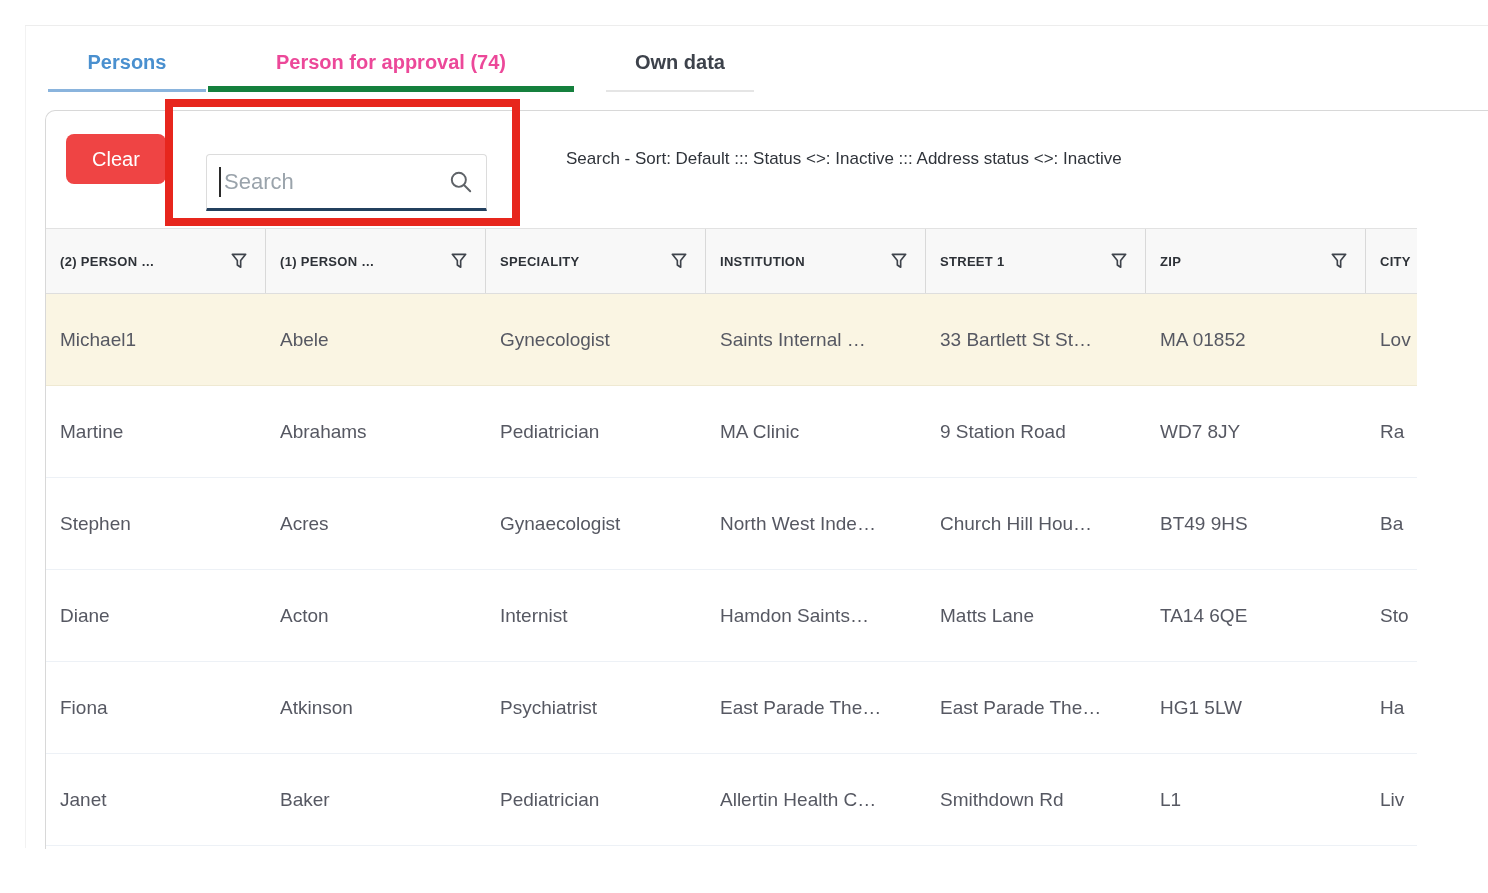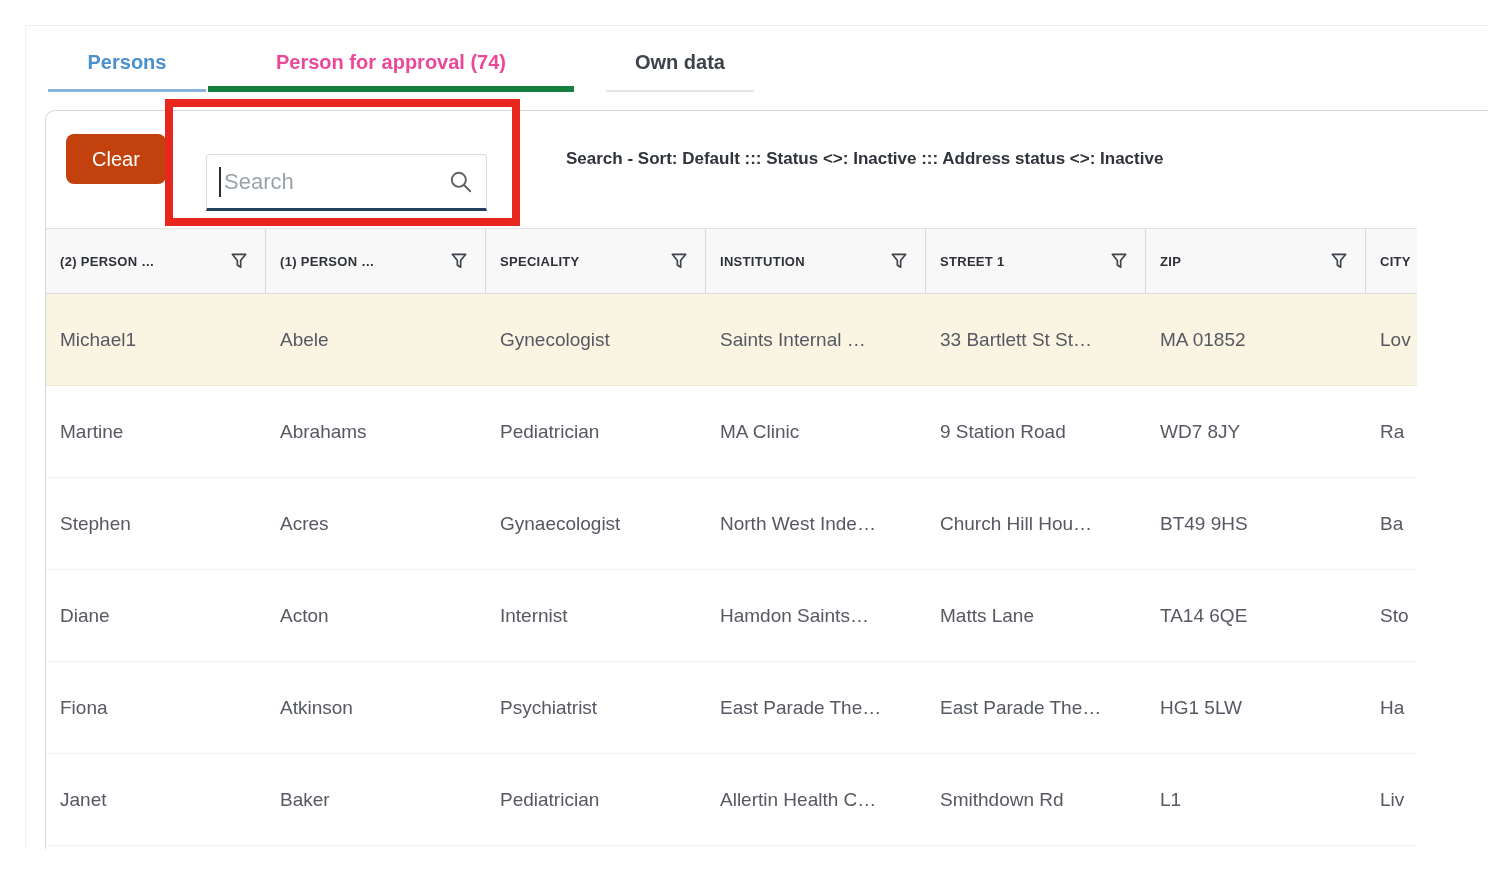--- a/index.html
+++ b/index.html
@@ -27,7 +27,7 @@
   
   .toolbar { position:relative; height:117px; }
   .clear-btn { position:absolute; left:20px; top:23px; width:100px; height:50px;
-               background:#c2410c; border:none; border-radius:8px; color:#ffffff;
+               background:#ef4444; border:none; border-radius:8px; color:#ffffff;
                font-size:20px; font-family:inherit; cursor:pointer; }
   .search-box { position:absolute; left:160px; top:17px; width:281px; height:57px;
                 border:1px solid #dcdcdc; border-bottom:3px solid #23405e;

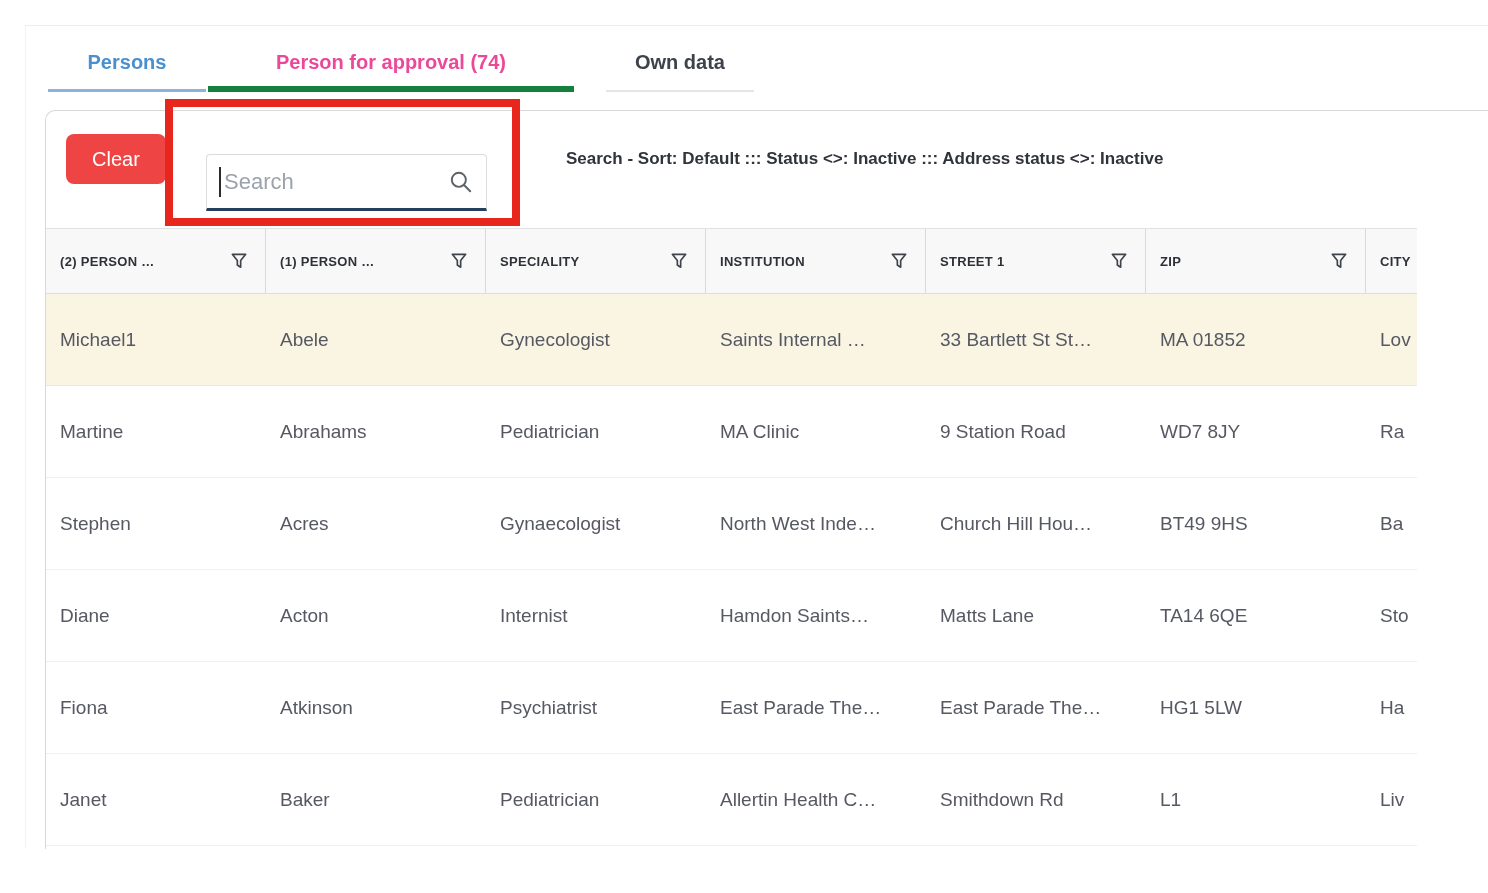--- a/index.html
+++ b/index.html
@@ -37,7 +37,7 @@
   .placeholder { margin-left:3px; font-size:22px; color:#9aa3ab; flex:1;
                  white-space:nowrap; overflow:hidden; }
   .search-icon { flex:none; width:26px; height:26px; }
-  .summary { position:absolute; left:520px; top:38px; font-weight:bold; font-size:17px;
+  .summary { position:absolute; left:520px; top:38px; font-weight:normal; font-size:17px;
              color:#2f333a; white-space:nowrap; }
 
   

